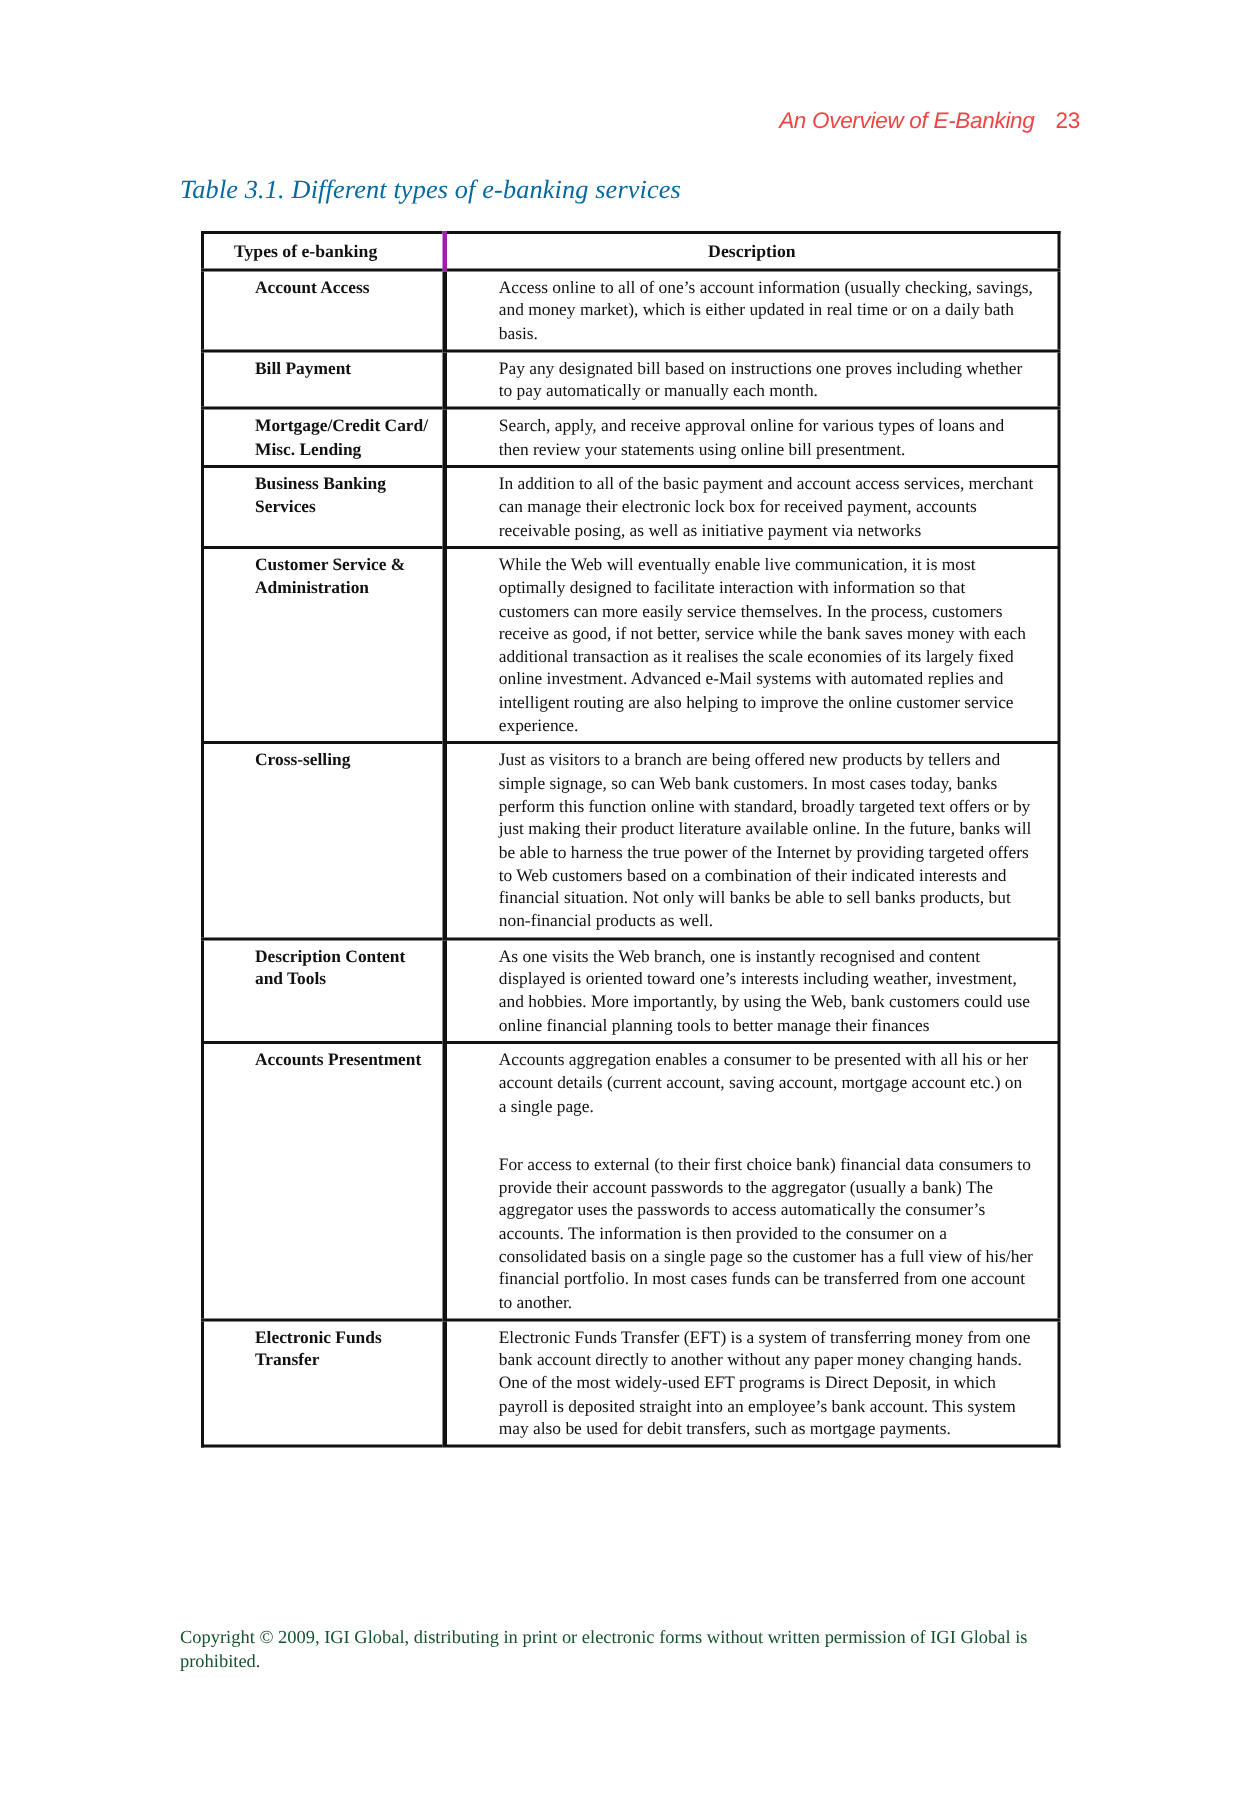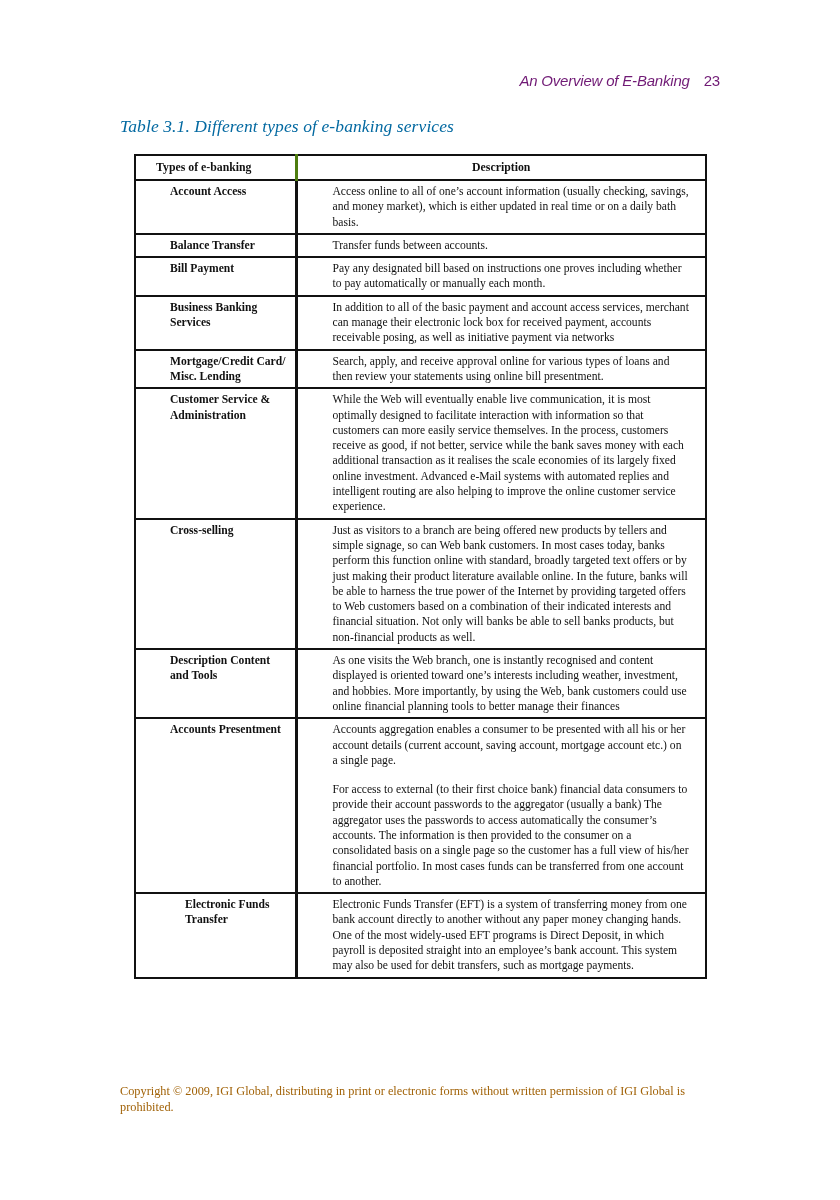--- a/index.html
+++ b/index.html
@@ -22,7 +22,7 @@
       font-family: "Liberation Sans", "DejaVu Sans", sans-serif;
       font-style: italic;
       font-size: 15px;
-      color: #701a75;
+      color: #ef4444;
       letter-spacing: -0.2px;
     }
     .running-header .page-num {

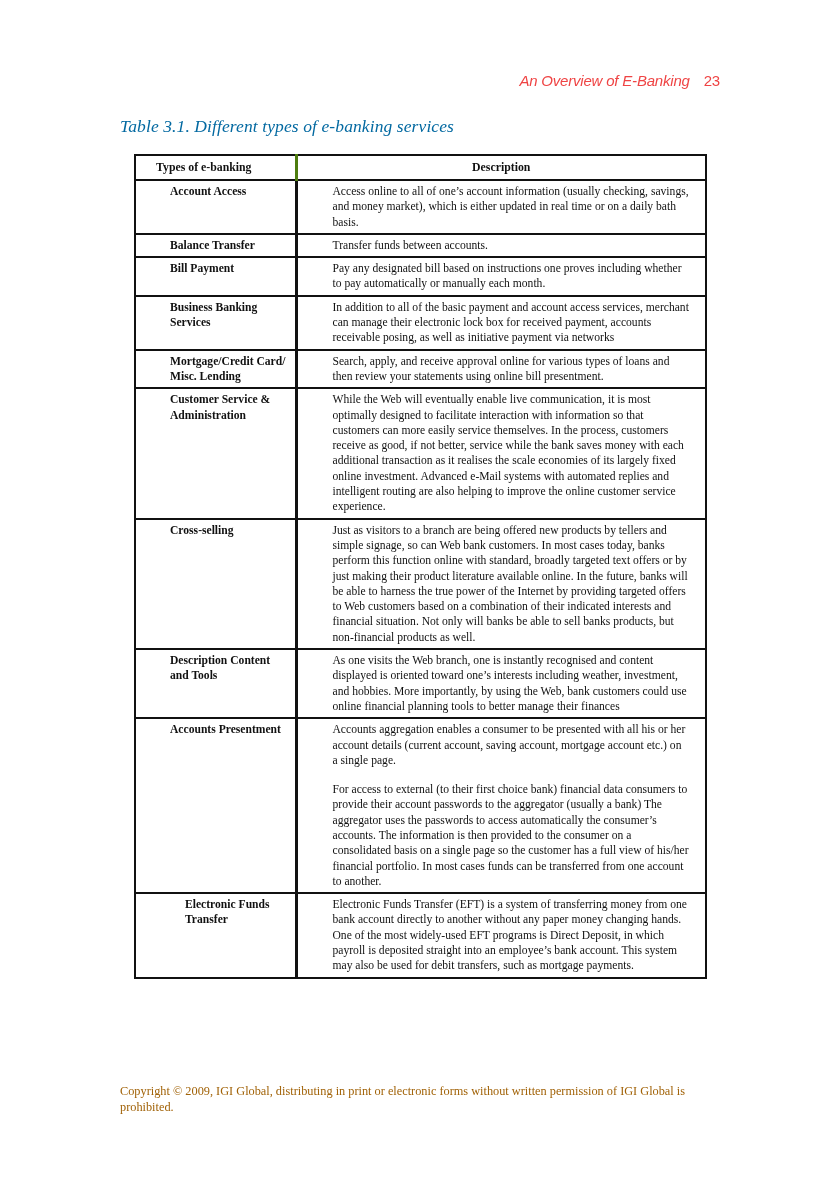--- a/index.html
+++ b/index.html
@@ -65,7 +65,7 @@
     table.banking th.h1 {
       text-align: left;
       padding-left: 20px;
-      border-right: 3px solid #4d7c0f;
+      border-right: 3px solid #a21caf;
     }
     table.banking th.h2 {
       text-align: center;

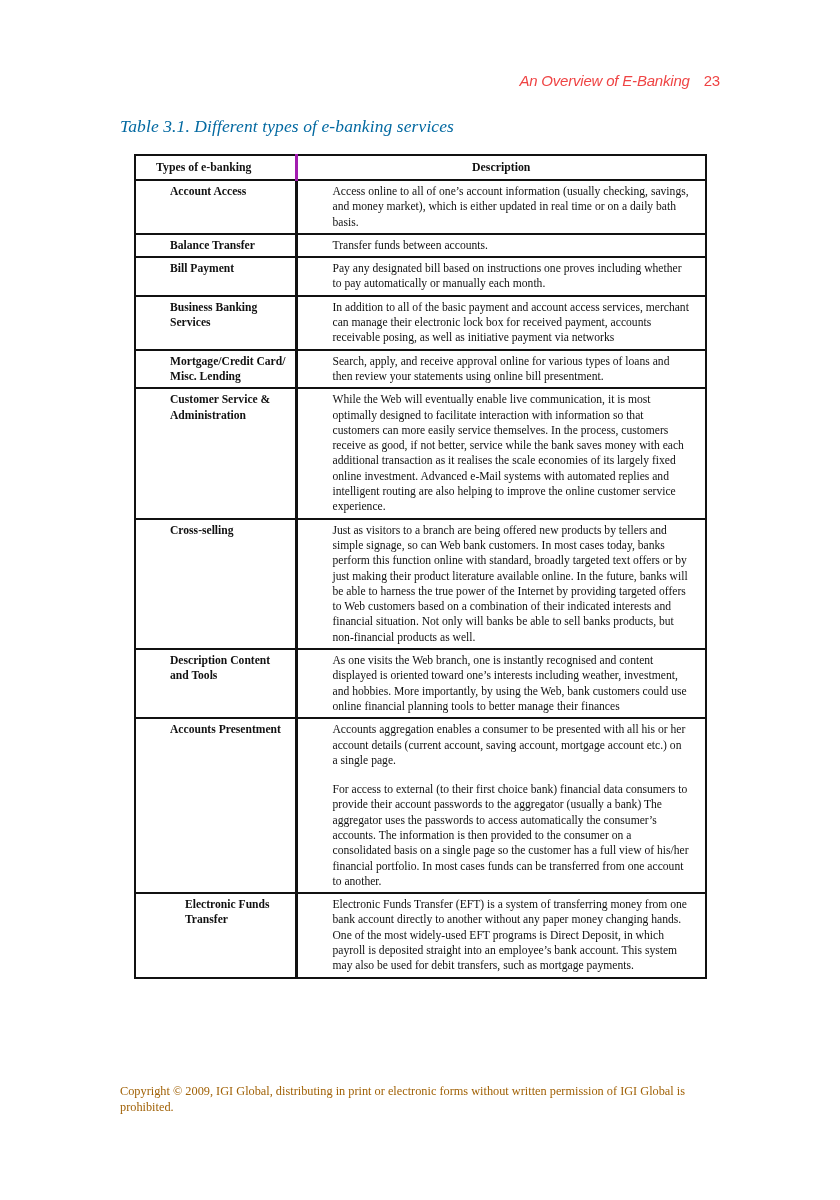--- a/index.html
+++ b/index.html
@@ -136,12 +136,6 @@
           </td>
       </tr>
       <tr>
-        <td class="type">Balance Transfer</td>
-        <td class="desc">
-            <div class="para">Transfer funds between accounts.</div>
-          </td>
-      </tr>
-      <tr>
         <td class="type">Bill Payment</td>
         <td class="desc">
             <div class="para">Pay any designated bill based on instructions one proves including whether to pay automatically or manually each month.</div>

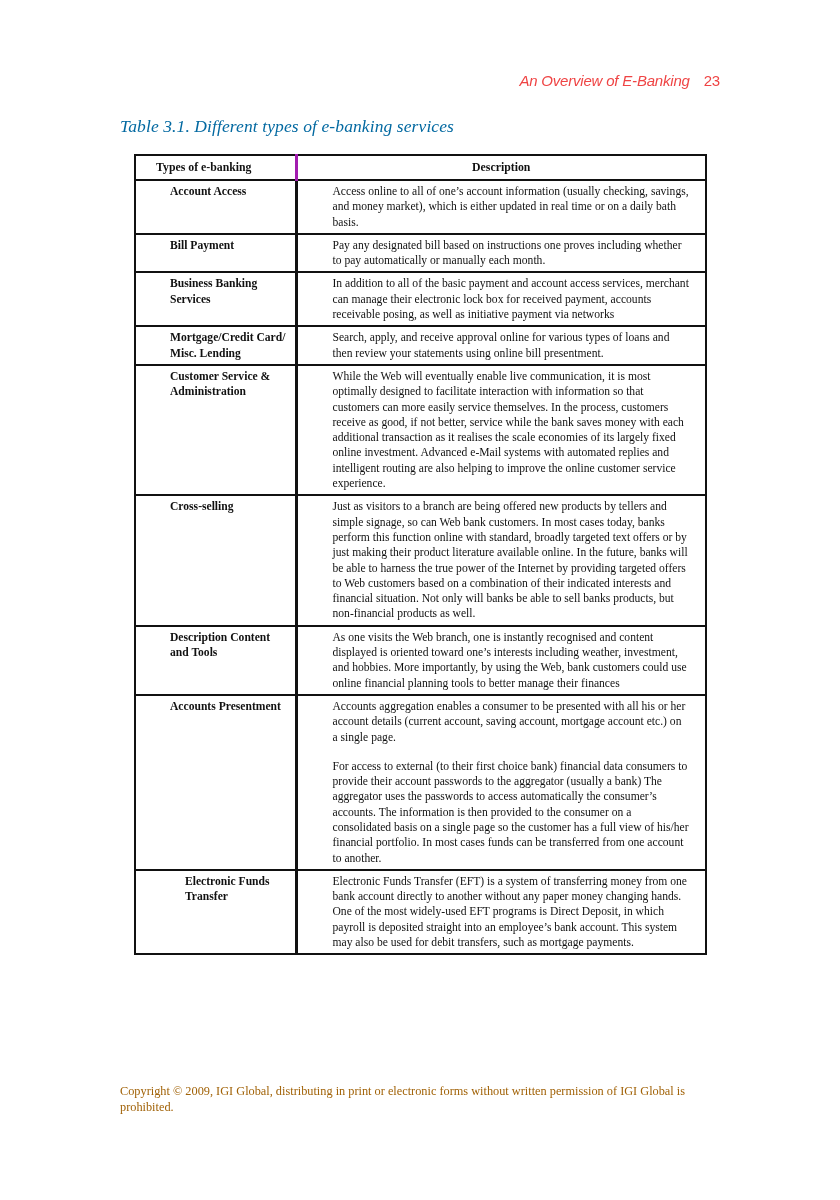--- a/index.html
+++ b/index.html
@@ -142,15 +142,15 @@
           </td>
       </tr>
       <tr>
+        <td class="type">Mortgage/Credit Card/ Misc. Lending</td>
+        <td class="desc">
+            <div class="para">Search, apply, and receive approval online for various types of loans and then review your statements using online bill presentment.</div>
+          </td>
+      </tr>
+      <tr>
         <td class="type">Business Banking Services</td>
         <td class="desc">
             <div class="para">In addition to all of the basic payment and account access services, merchant can manage their electronic lock box for received payment, accounts receivable posing, as well as initiative payment via networks</div>
-          </td>
-      </tr>
-      <tr>
-        <td class="type">Mortgage/Credit Card/ Misc. Lending</td>
-        <td class="desc">
-            <div class="para">Search, apply, and receive approval online for various types of loans and then review your statements using online bill presentment.</div>
           </td>
       </tr>
       <tr>

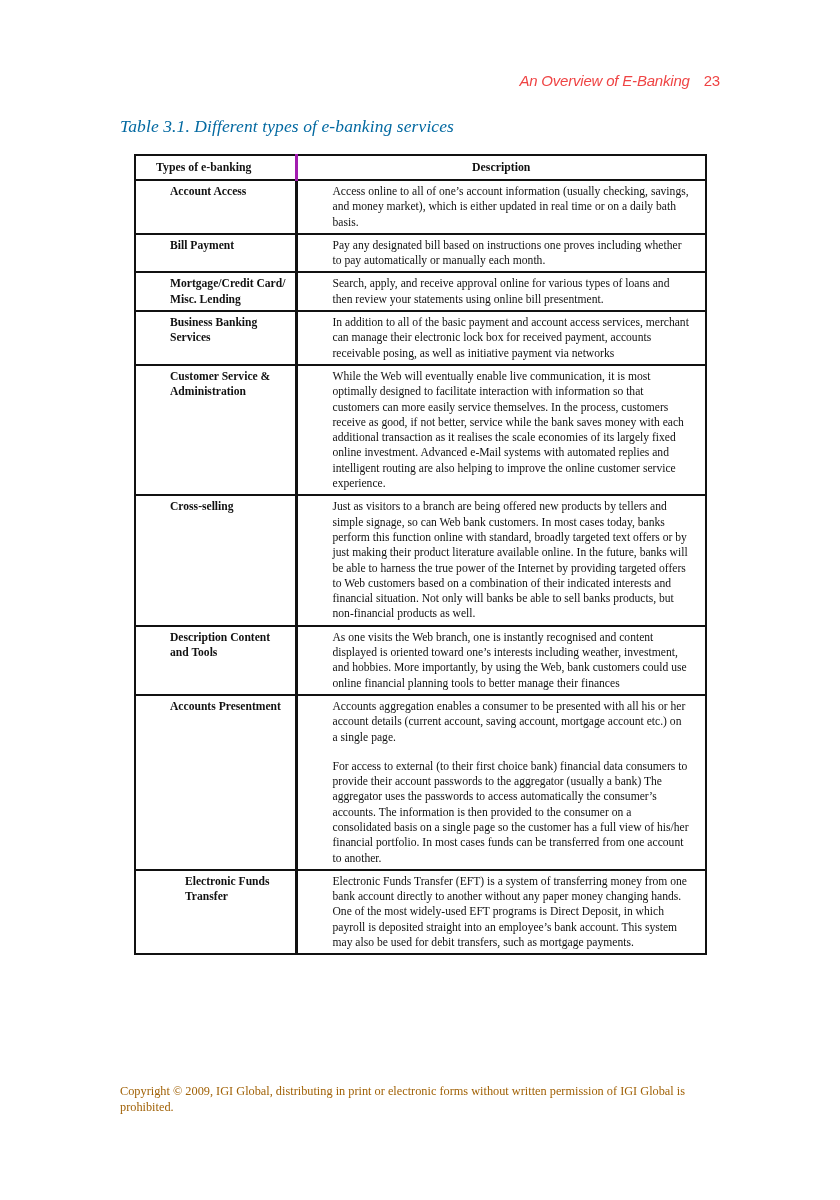--- a/index.html
+++ b/index.html
@@ -94,7 +94,7 @@
       border-bottom: none;
     }
     .para + .para {
-      margin-top: 14px;
+      margin-top: 24px;
     }
     .copyright {
       position: absolute;

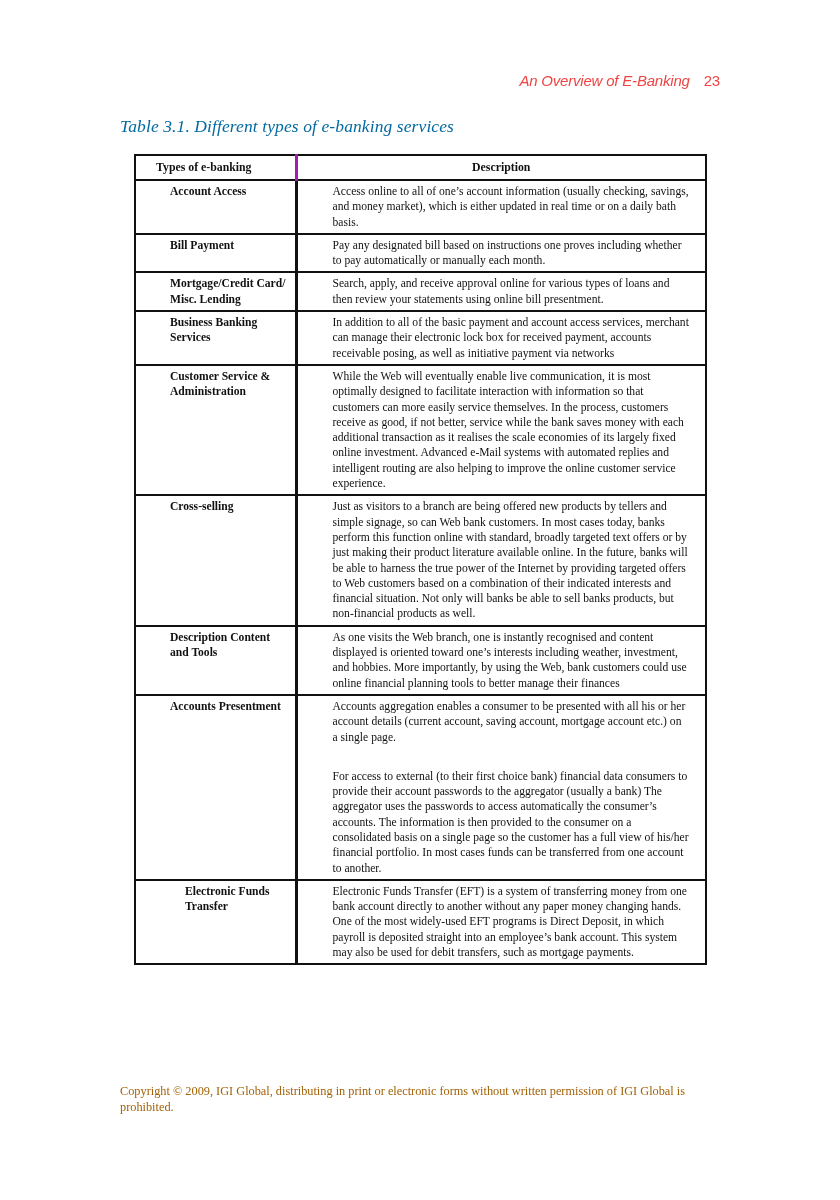--- a/index.html
+++ b/index.html
@@ -83,7 +83,7 @@
       padding-right: 6px;
     }
     table.banking td.type.indent {
-      padding-left: 49px;
+      padding-left: 34px;
     }
     table.banking td.desc {
       padding-left: 35px;

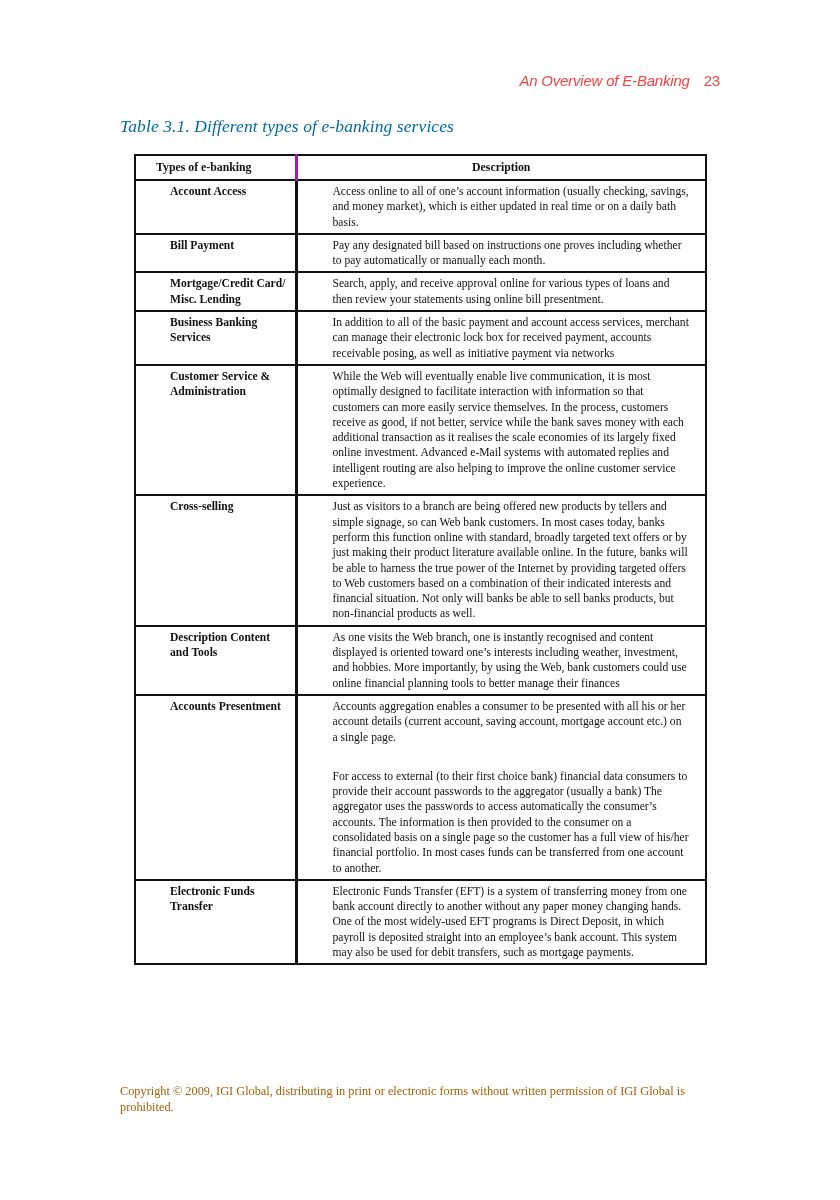--- a/index.html
+++ b/index.html
@@ -104,7 +104,7 @@
       font-family: "Liberation Serif", "DejaVu Serif", serif;
       font-size: 12.3px;
       line-height: 15.5px;
-      color: #a16207;
+      color: #14532d;
     }
   </style>
 </head>

